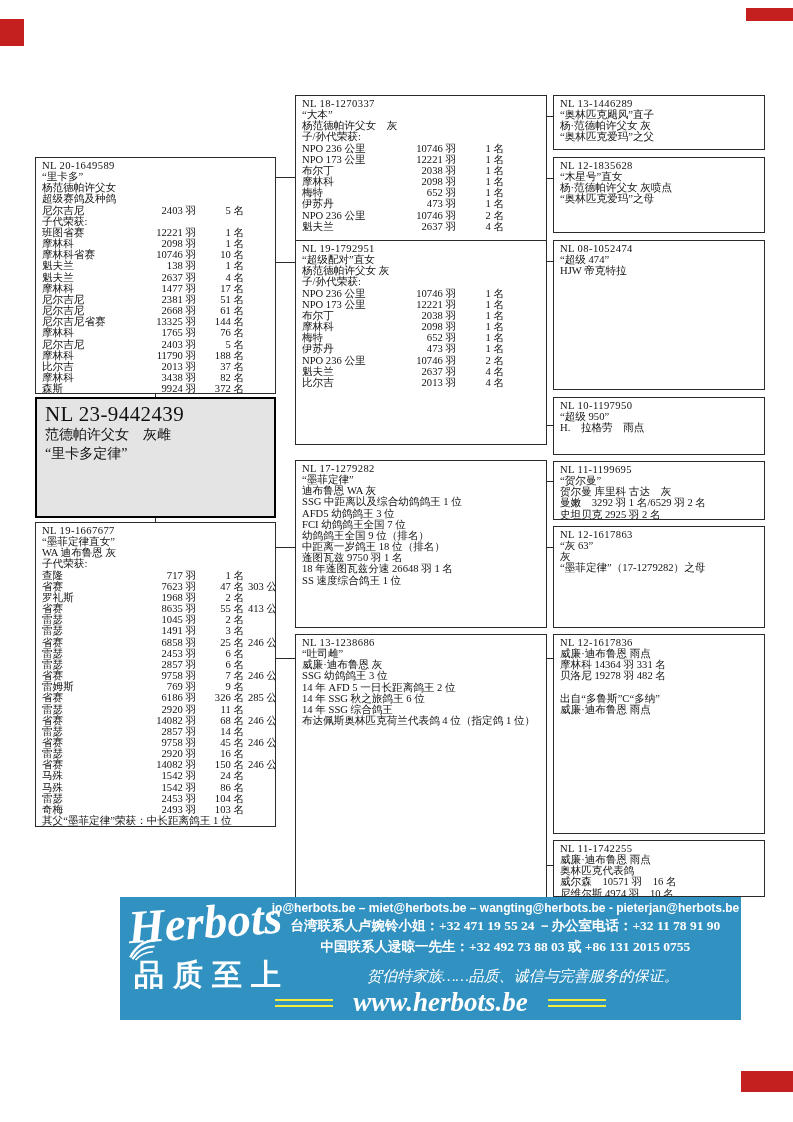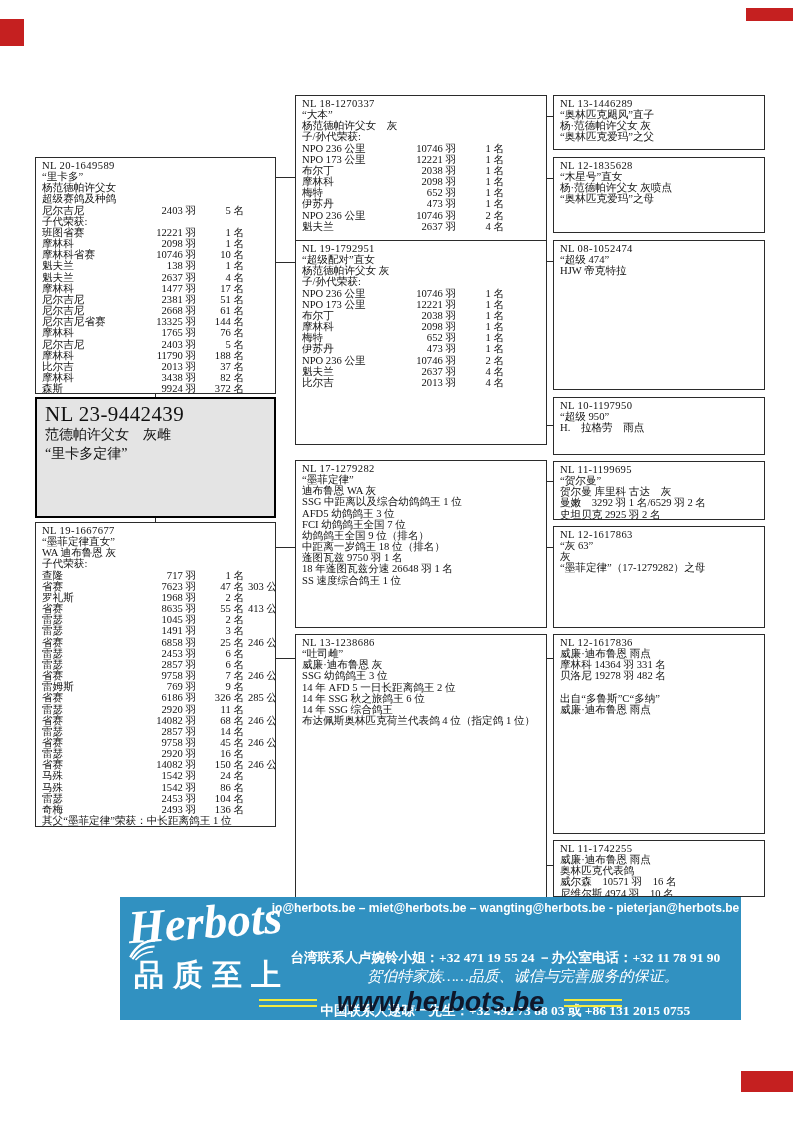--- a/index.html
+++ b/index.html
@@ -287,7 +287,7 @@
         <div class="prow">
           <span class="pn">奇梅</span>
           <span class="pv">2493 羽</span>
-          <span class="pr">136 名</span>
+          <span class="pr">103 名</span>
         </div>
         <div class="pline">其父“墨菲定律”荣获：中长距离鸽王 1 位</div>
       </div>

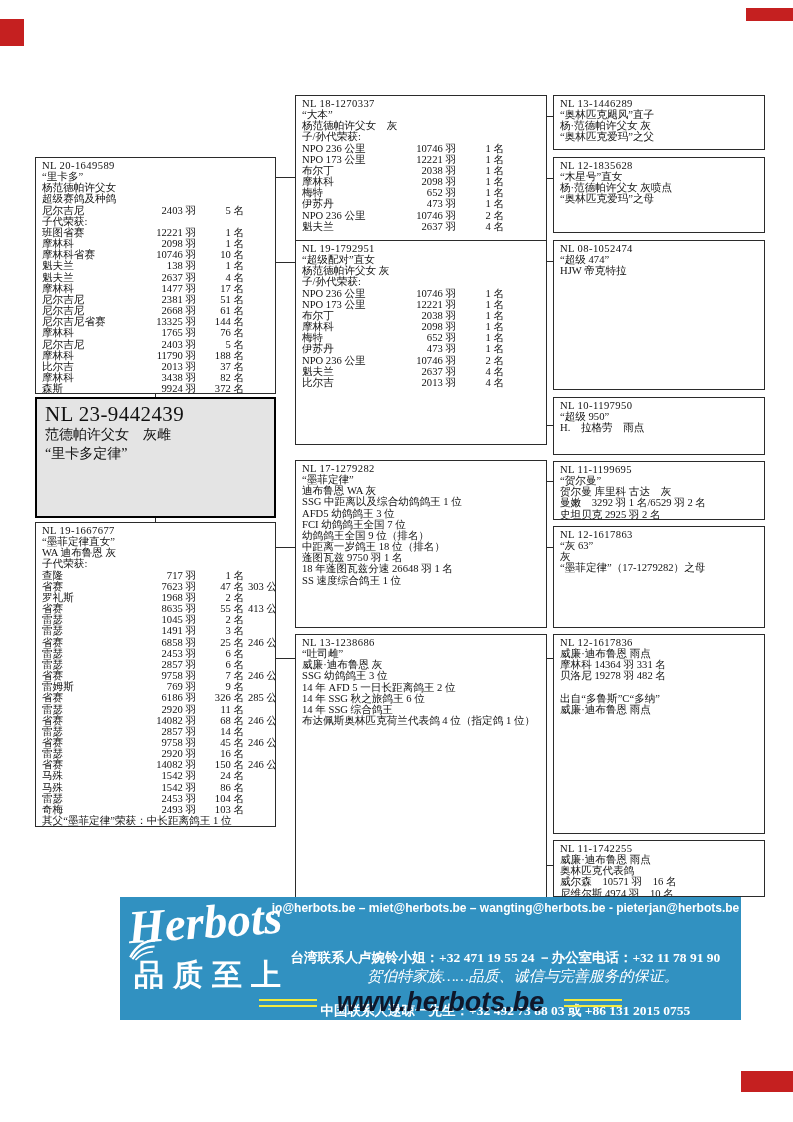--- a/index.html
+++ b/index.html
@@ -56,7 +56,7 @@
           font-size:30px;letter-spacing:9px;white-space:nowrap;}
   .contact{position:absolute;left:150px;top:4px;width:471px;color:#fff;text-align:center;}
   .emails{font:bold 12px "Liberation Sans","DejaVu Sans",sans-serif;white-space:nowrap;}
-  .phones{font-weight:bold;font-size:13.5px;line-height:21px;white-space:nowrap;margin-top:32px;}
+  .phones{font-weight:bold;font-size:13.5px;line-height:21px;white-space:nowrap;}
   .tagline{position:absolute;left:185px;top:70px;width:436px;text-align:center;color:#fff;
            font-style:italic;font-weight:normal;font-size:15px;white-space:nowrap;}
   .webrow{position:absolute;left:60px;right:40px;top:90px;display:flex;align-items:center;

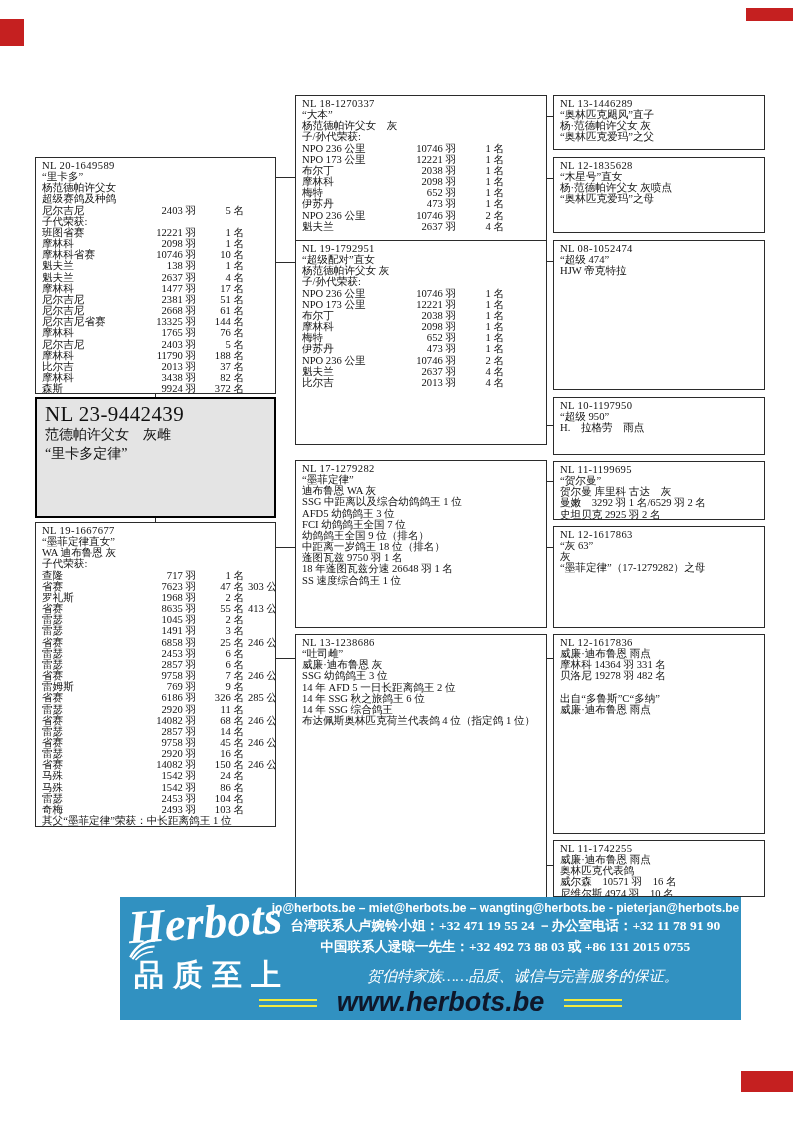--- a/index.html
+++ b/index.html
@@ -499,7 +499,7 @@
     <div class="tagline">贺伯特家族……品质、诚信与完善服务的保证。</div>
     <div class="webrow">
       <div class="webrule" style="border-color: rgb(242, 234, 62);"></div>
-      <div class="website" style="color: #0f172a;">www.herbots.be</div>
+      <div class="website" style="color: #ffffff; font-family: Liberation Serif, serif;">www.herbots.be</div>
       <div class="webrule" style="border-color: rgb(242, 234, 62);"></div>
     </div>
   </div>

